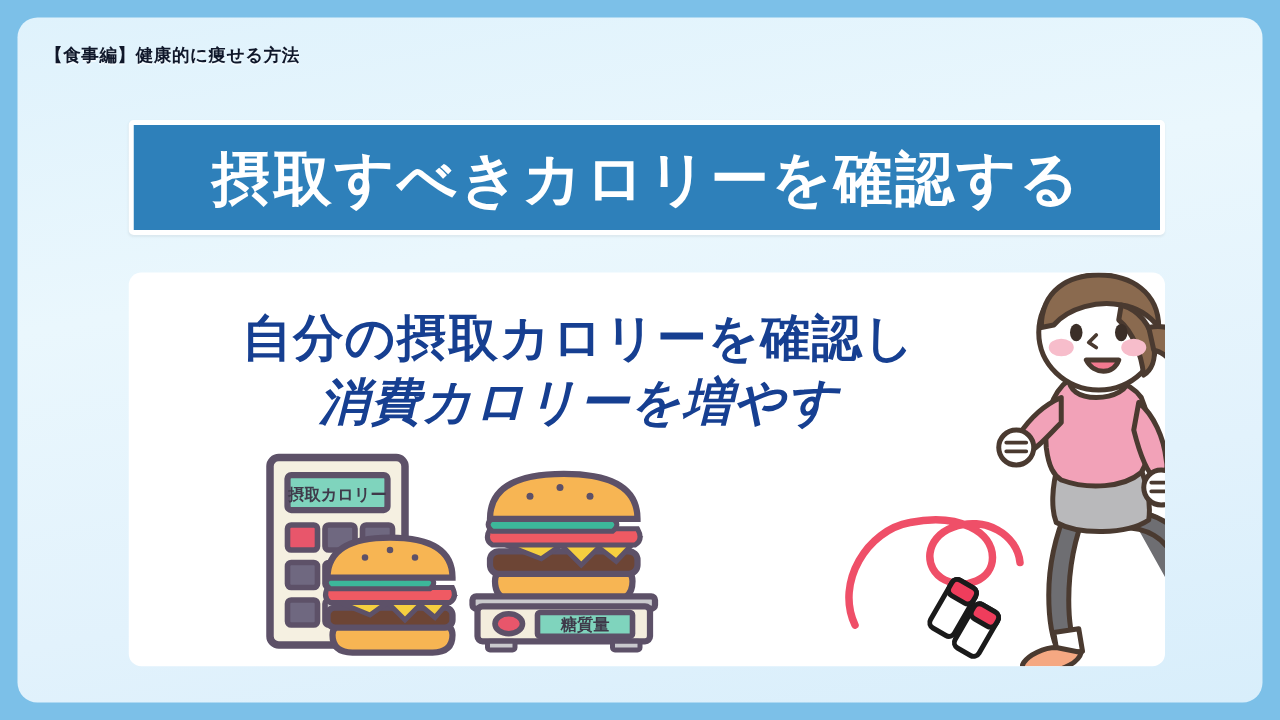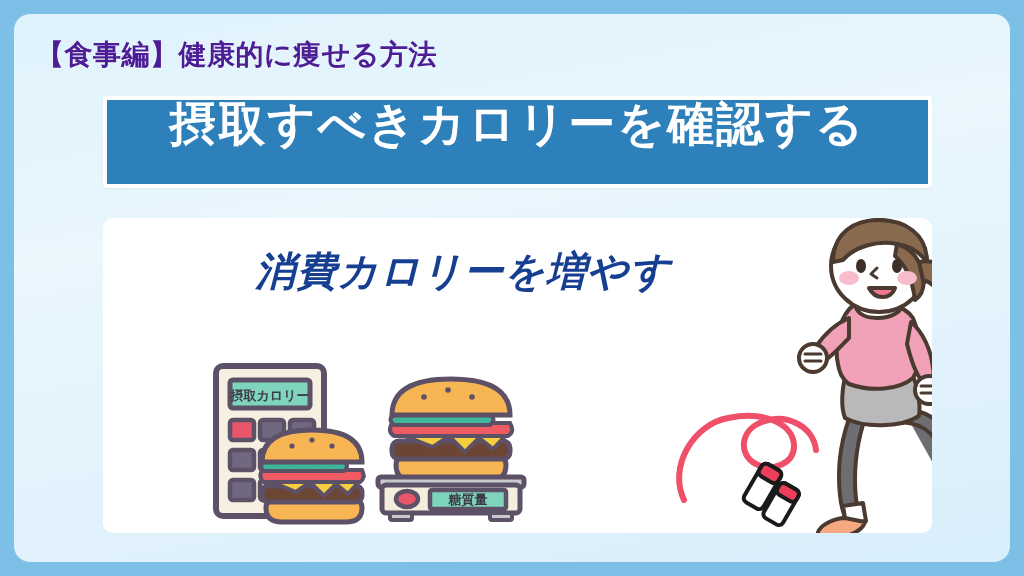--- a/index.html
+++ b/index.html
@@ -22,7 +22,7 @@
   
   .kicker{
     position:absolute;left:36px;top:36px;
-    font-size:28px;font-weight:bold;color:#4c1d95;
+    font-size:14px;font-weight:bold;color:#0f172a;
     letter-spacing:.5px;white-space:nowrap;
     text-shadow:0 1px 0 rgba(255,255,255,.6);
   }

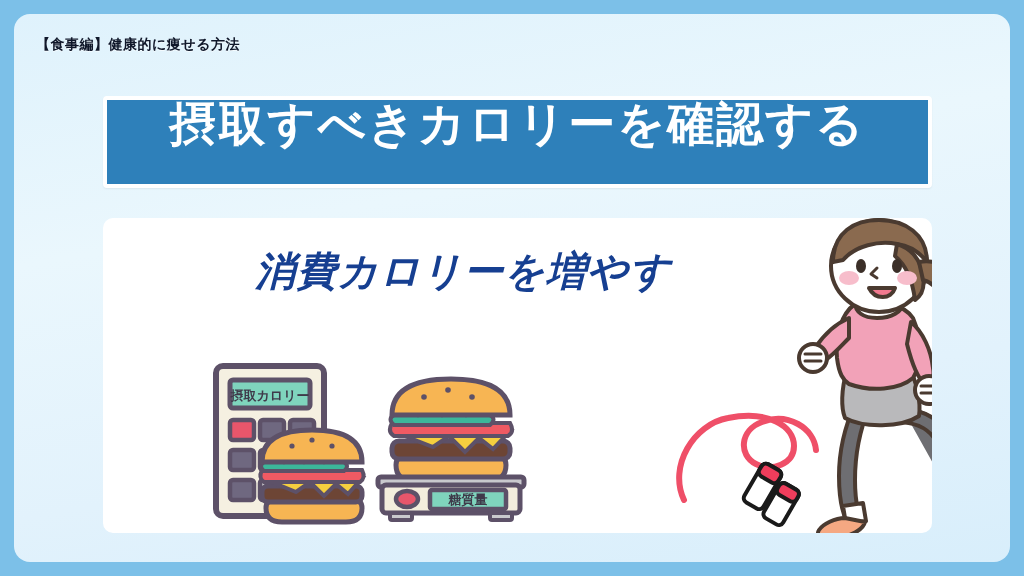--- a/index.html
+++ b/index.html
@@ -33,7 +33,7 @@
     border:4px solid #ffffff;
     box-sizing:border-box;
     border-radius:4px;
-    display:flex;justify-content:center;
+    display:flex;align-items:center;justify-content:center;
     box-shadow:0 1px 2px rgba(0,0,0,.06);
   }
   .title-bar .title-text{

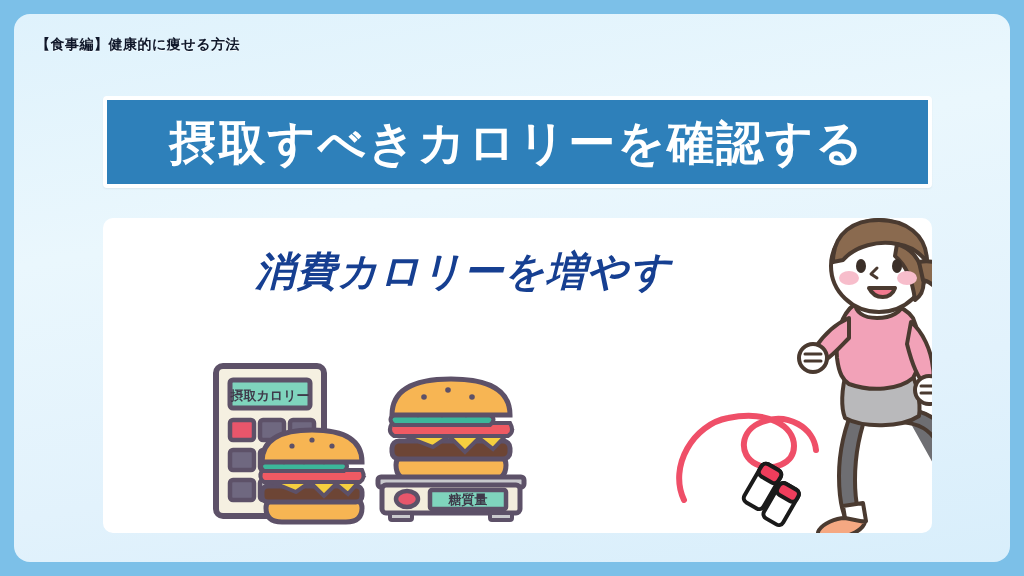--- a/index.html
+++ b/index.html
@@ -72,6 +72,7 @@
   <div class="content-card">
 
     <div class="headline">
+      <span>自分の摂取カロリーを確認し</span>
       <span class="l2">消費カロリーを増やす</span>
     </div>
 

